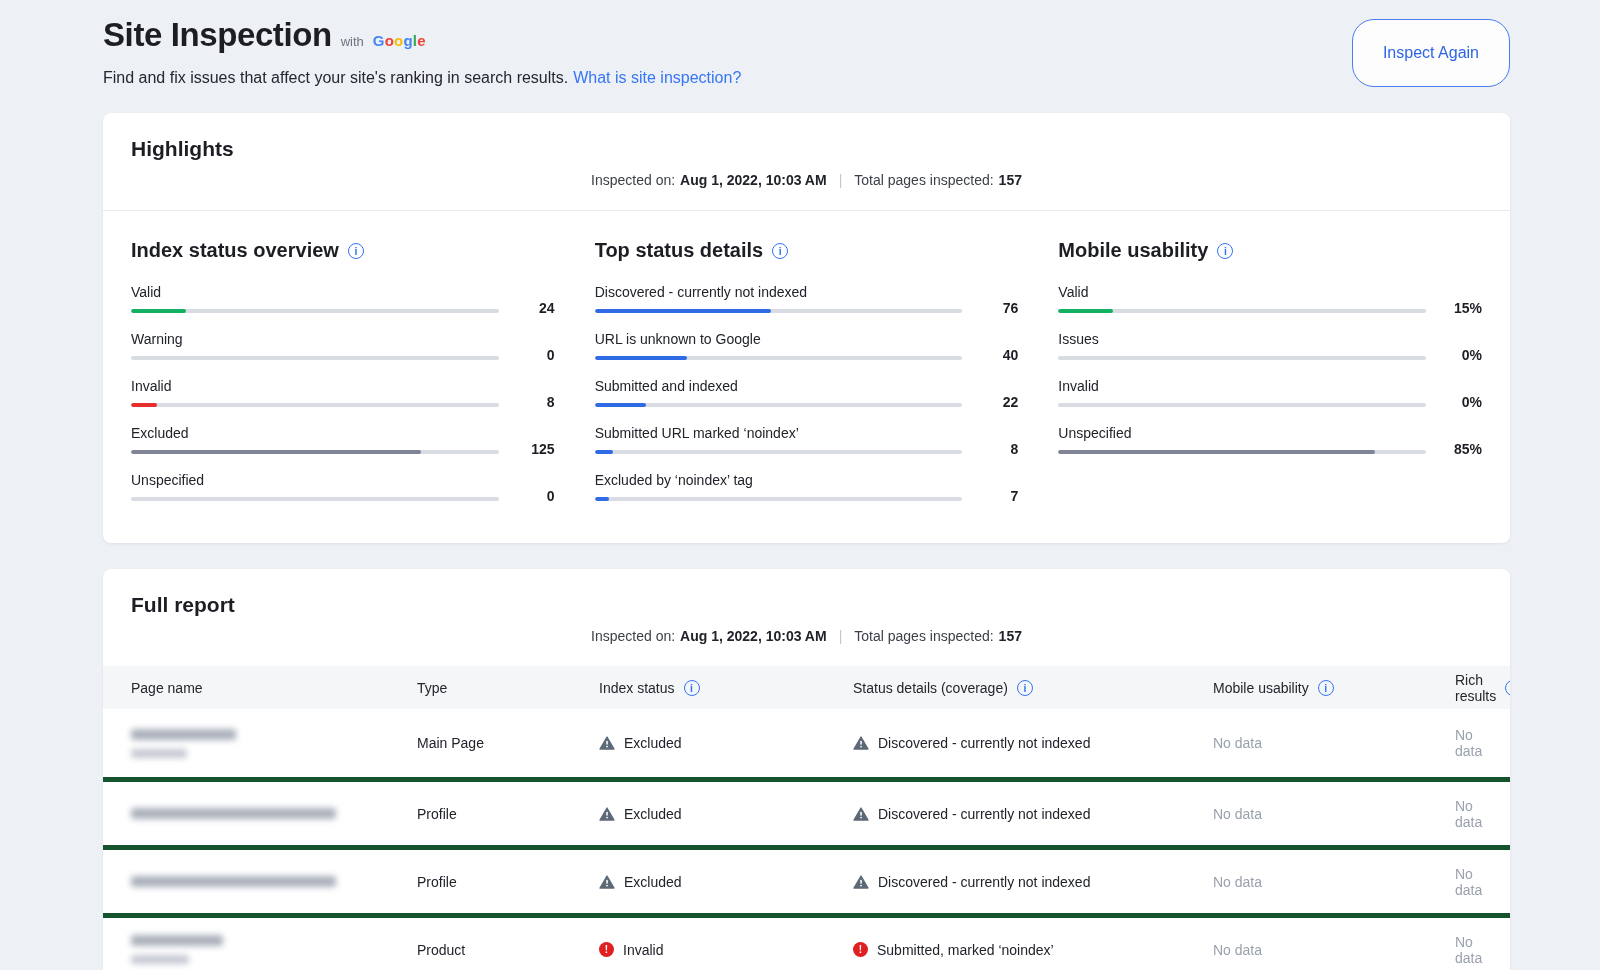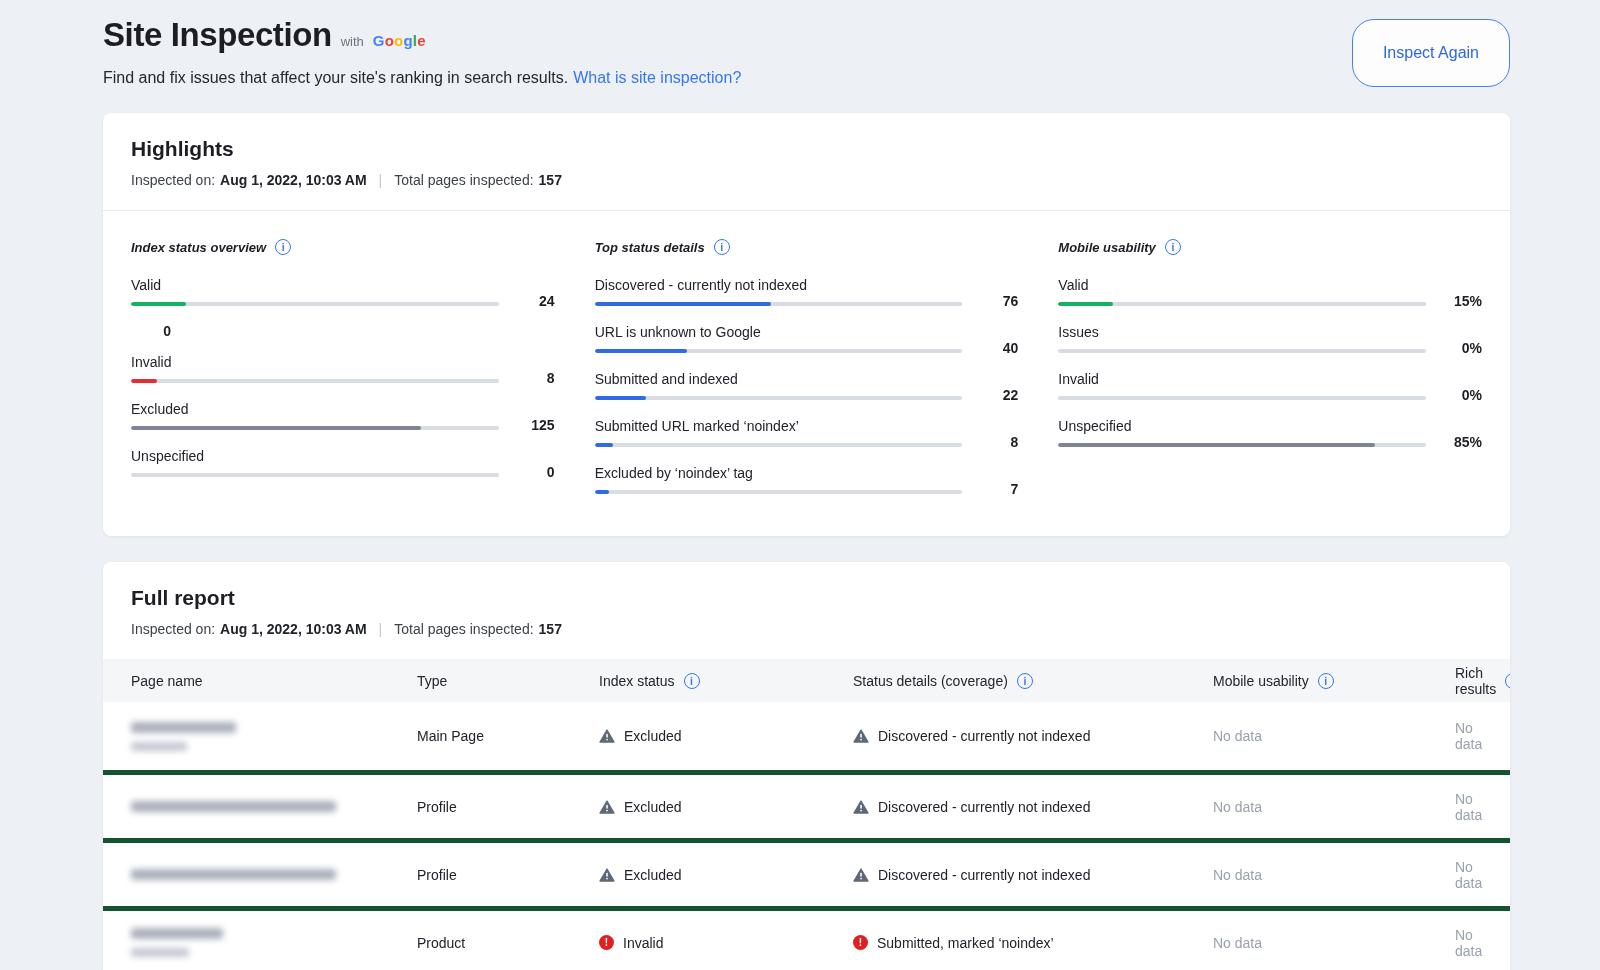--- a/index.html
+++ b/index.html
@@ -34,7 +34,7 @@
   .card { background:#fff; border-radius:8px; box-shadow:0 1px 3px rgba(32,44,64,.07); margin-top:26px; }
   .card-head { padding:24px 28px 22px; }
   .card-head h2 { font-size:21px; font-weight:700; margin-bottom:11px; color:#1c1e24; }
-  .meta { font-size:14px; color:#3c4049; display:flex; align-items:center; }
+  .meta { font-size:14px; color:#3c4049; display:flex; align-items:center;justify-content:center; }
   .meta b { color:#20232a; margin-left:5px; }
   .meta-sep { color:#c3c7cf; padding:0 12px; }
   .highlights .card-head { border-bottom:1px solid #e8eaee; }

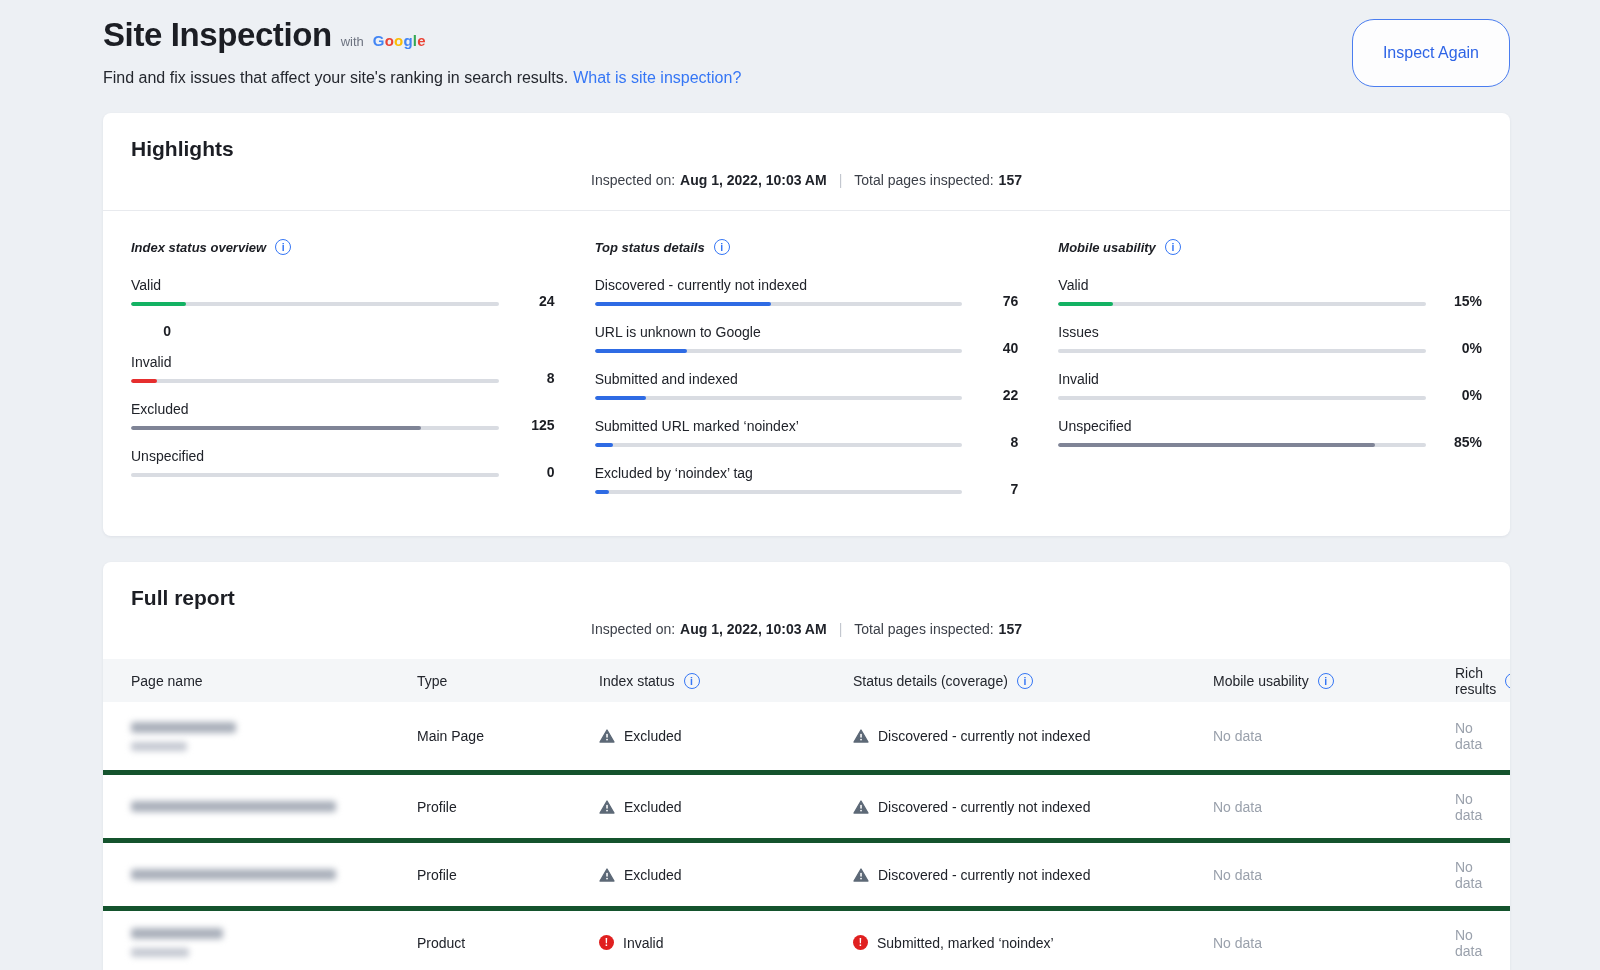--- a/index.html
+++ b/index.html
@@ -42,7 +42,7 @@
   
   .columns { display:grid; grid-template-columns:repeat(3,1fr); gap:40px; padding:28px 28px 42px; }
   .hcol-title { display:flex; align-items:center; gap:9px; margin-bottom:22px; }
-  .hcol-title h3 { font-size:13px; font-weight:700; color:#1c1e24;font-style:italic; }
+  .hcol-title h3 { font-size:20px; font-weight:700; color:#1c1e24; }
   .info-icon {
     width:16px; height:16px; border:1.4px solid #3576f5; border-radius:50%;
     color:#3576f5; display:inline-flex; align-items:center; justify-content:center;

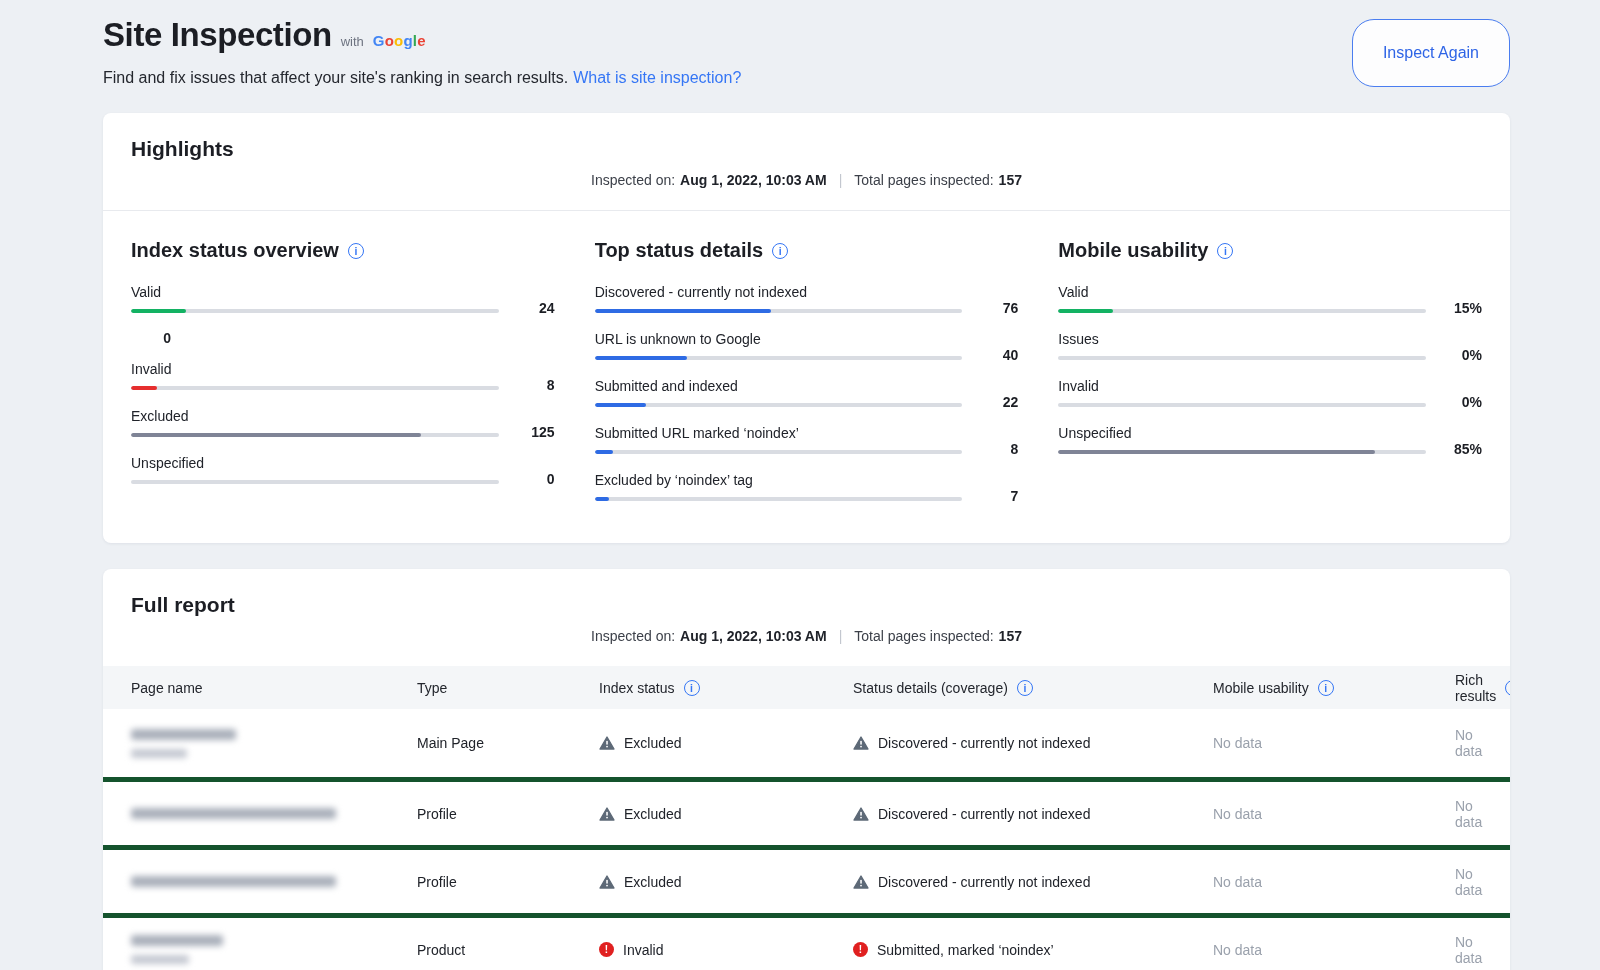--- a/index.html
+++ b/index.html
@@ -127,6 +127,12 @@
           <div class="hrow-value">24</div>
         </div>
         <div class="hrow">
+          <div class="hrow-main">
+              <div class="hrow-label">Warning</div>
+              <div class="track">
+                <div class="fill fill-none" style="width: 0%;"></div>
+              </div>
+            </div>
           <div class="hrow-value">0</div>
         </div>
         <div class="hrow">

